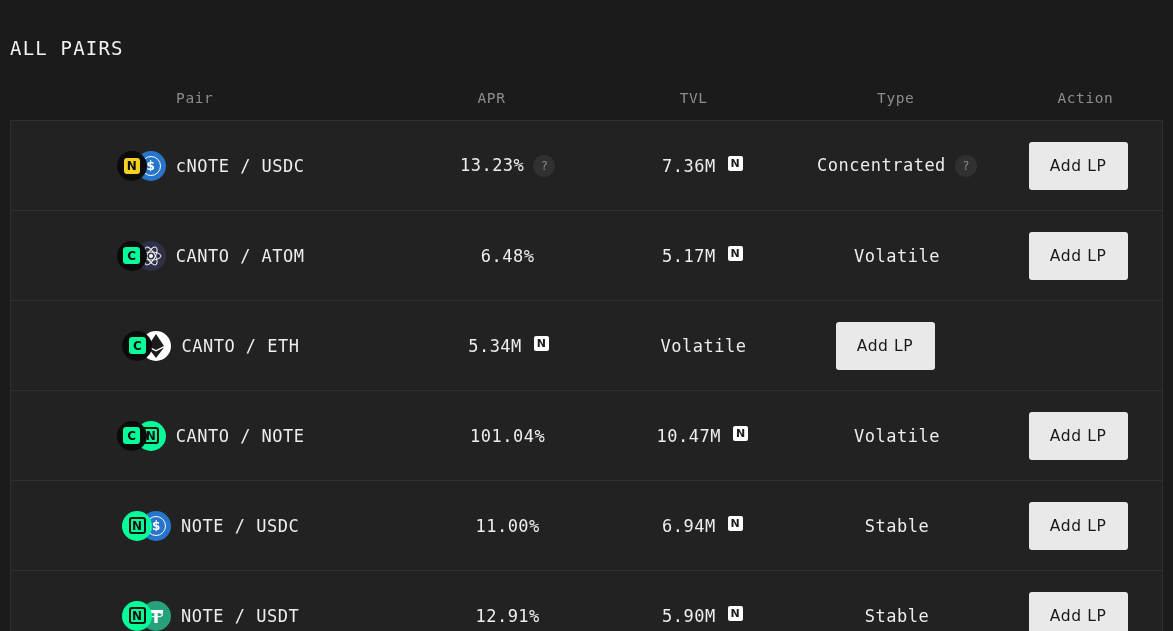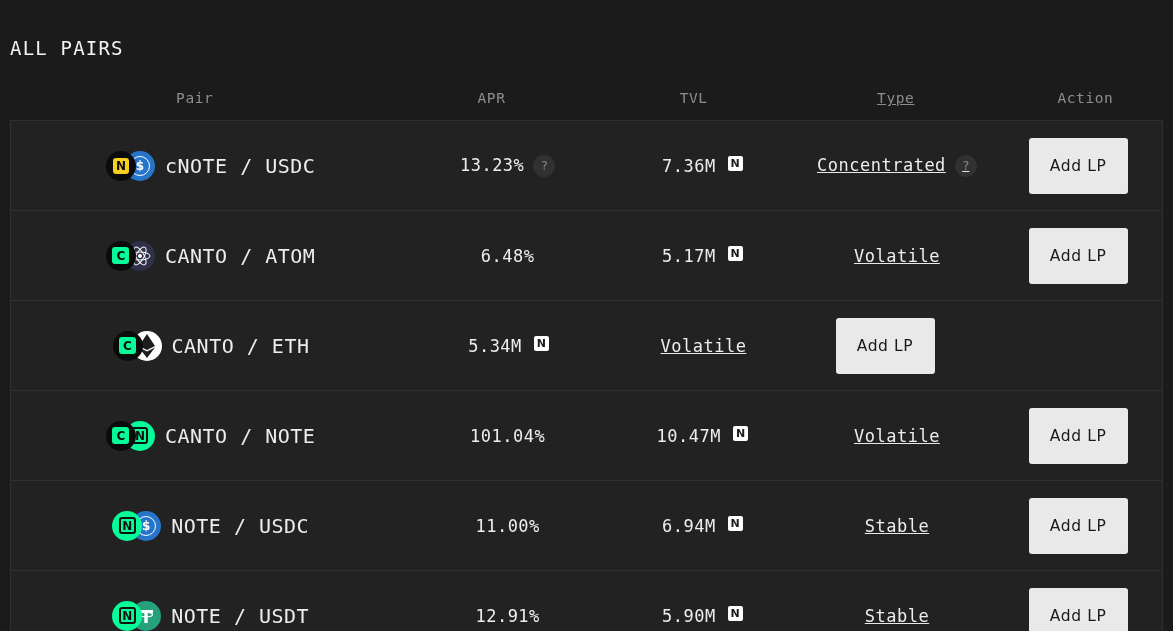--- a/index.html
+++ b/index.html
@@ -45,7 +45,7 @@
   .col-pair    { width: 400px; }
   .col-apr     { width: 195px; }
   .col-tvl     { width: 195px; }
-  .col-type    { width: 195px; text-decoration: underline; }
+  .col-type    { width: 195px; }
   .col-action  { width: 168px; }
 
   .head-row {

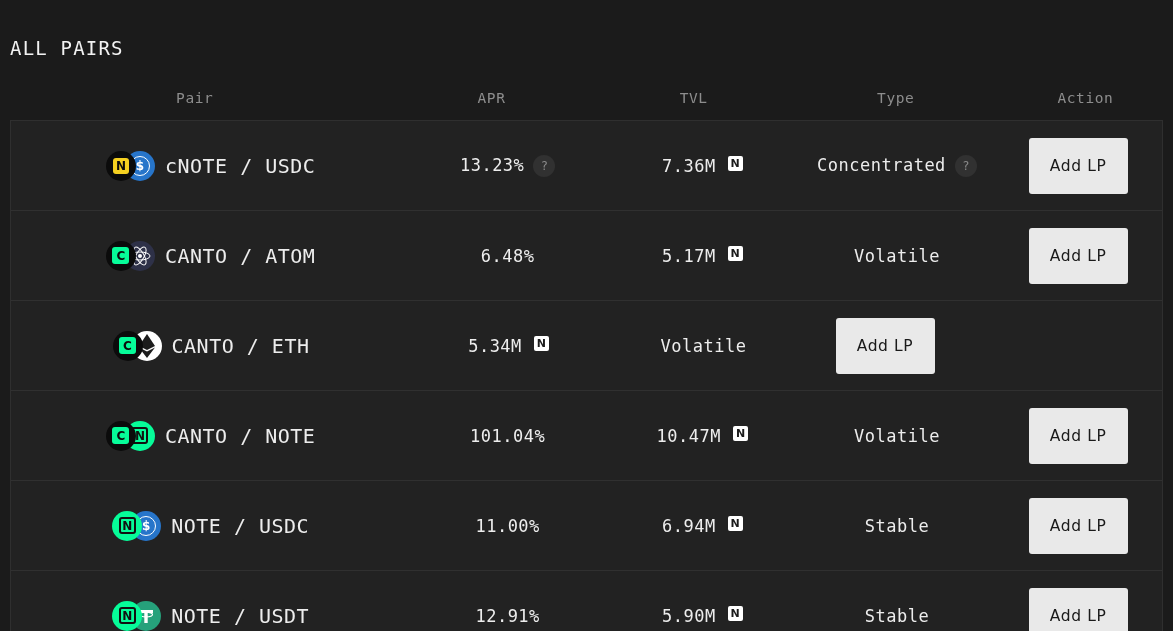--- a/index.html
+++ b/index.html
@@ -110,7 +110,7 @@
   .tok.b { left: 19px; z-index: 1; }
 
   .pair-name {
-    font-size: 20px;
+    font-size: 17px;
     color: #ededed;
     letter-spacing: 0.5px;
     white-space: nowrap;

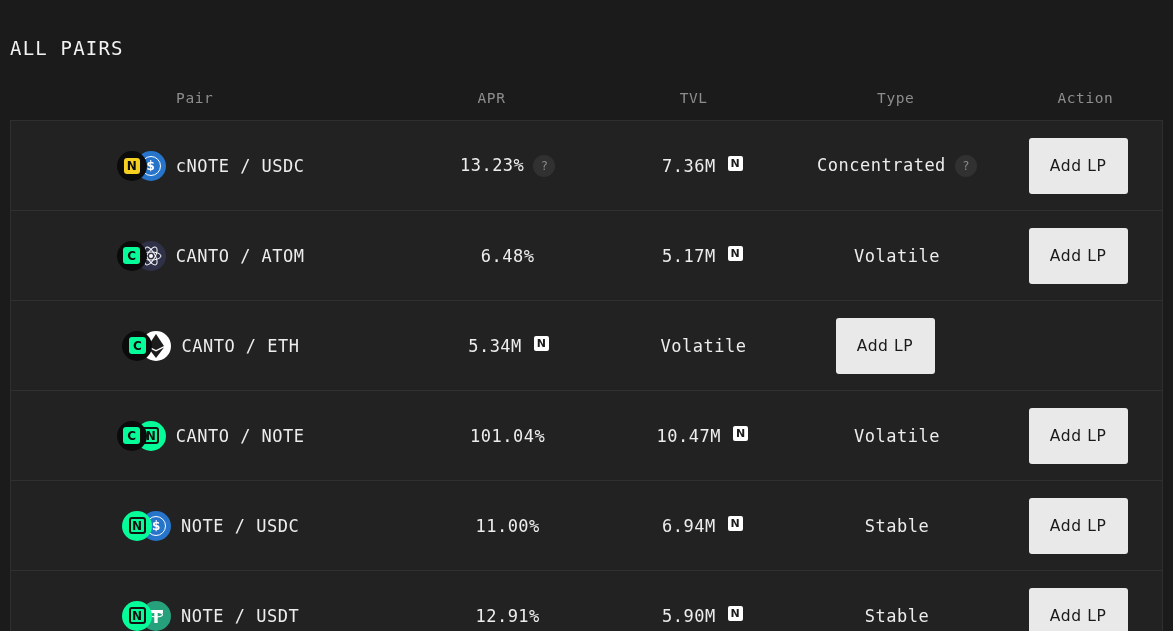--- a/index.html
+++ b/index.html
@@ -199,7 +199,7 @@
   
   .btn-add {
     width: 99px;
-    height: 56px;
+    height: 48px;
     background: #e9e9e9;
     color: #1a1a1a;
     border: none;

